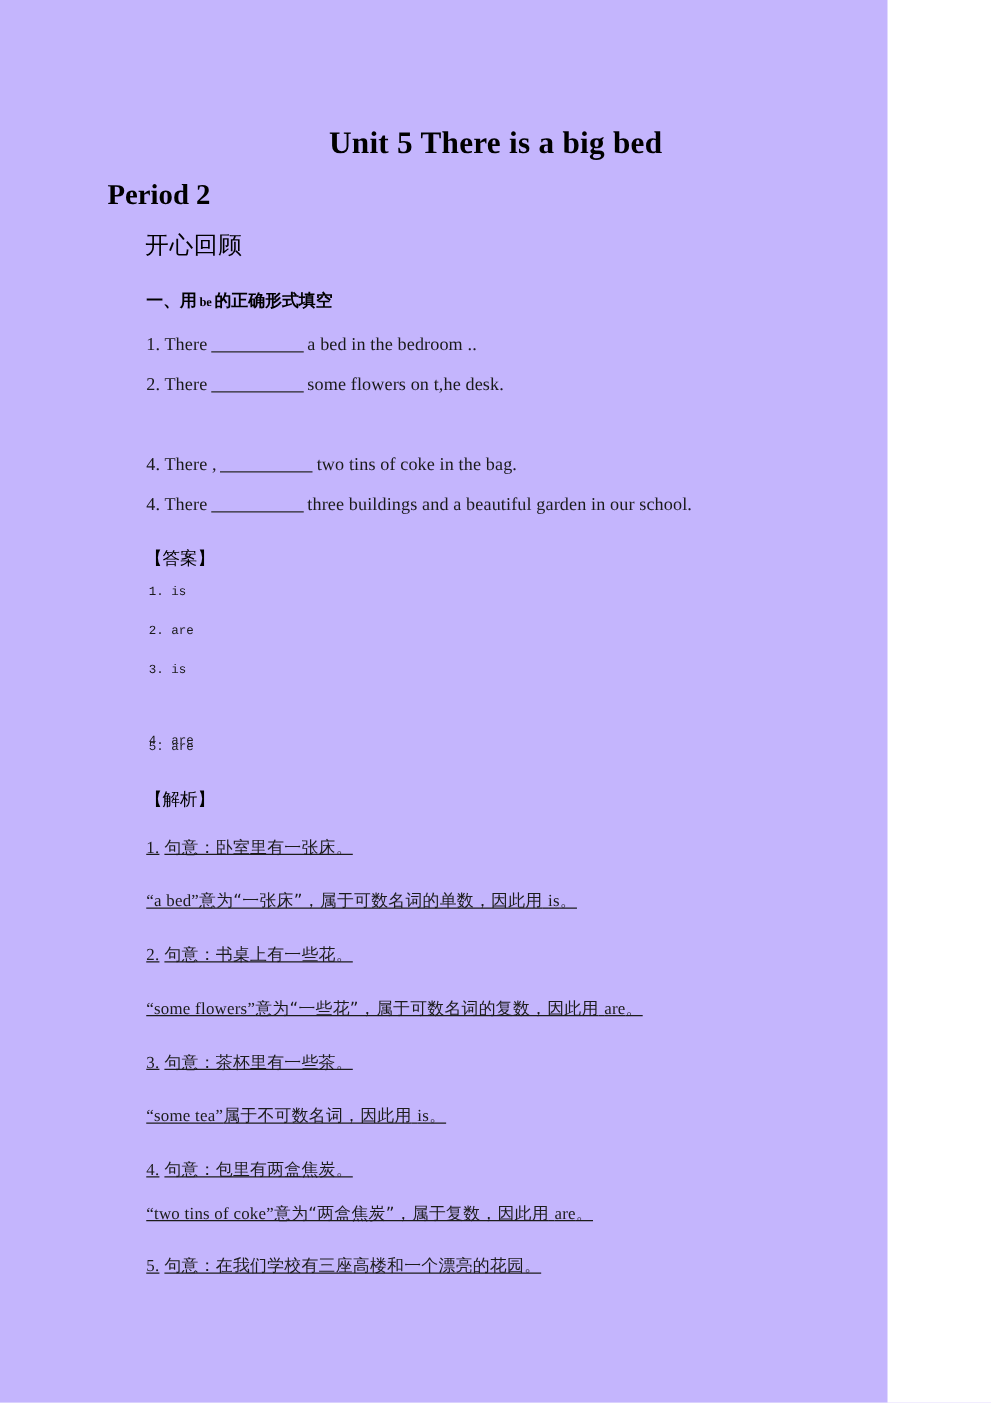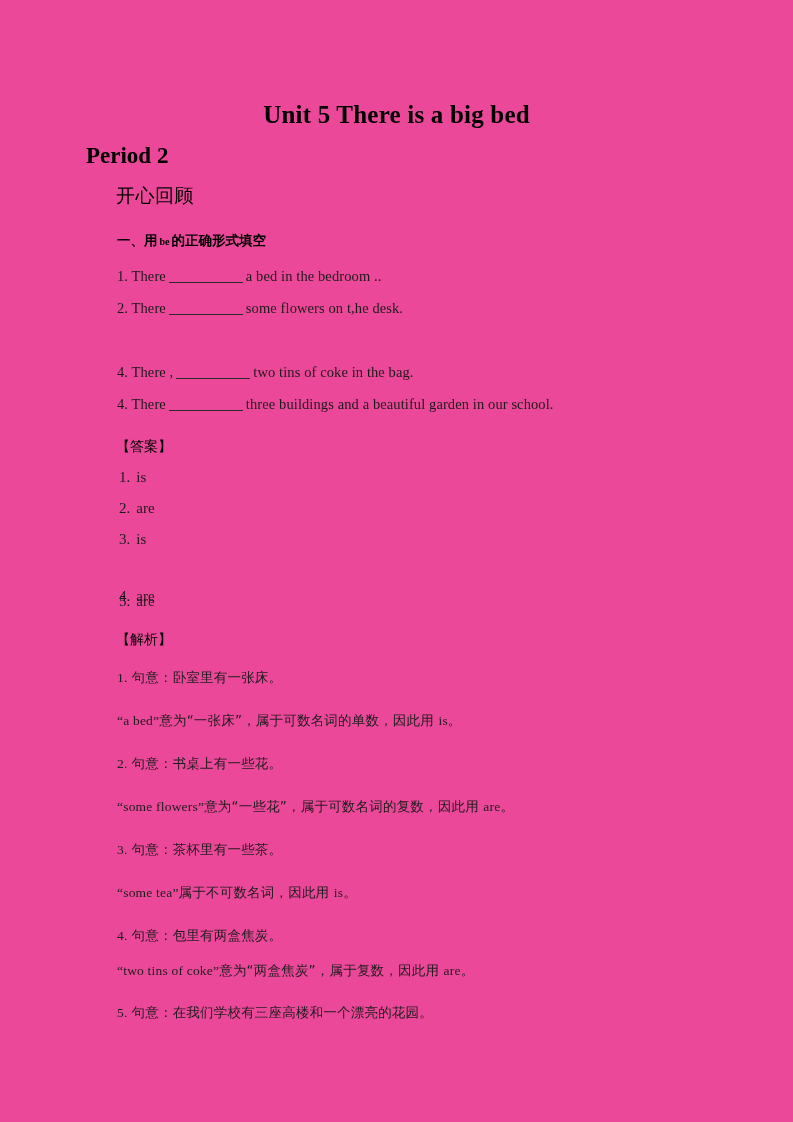--- a/index.html
+++ b/index.html
@@ -19,9 +19,9 @@
   .page {
     position: absolute;
     left: 0; top: 0;
-    width: 793px;
+    width: 710px;
     height: 1122px;
-    background: #ec4899;
+    background: #c4b5fd;
   }
 
   

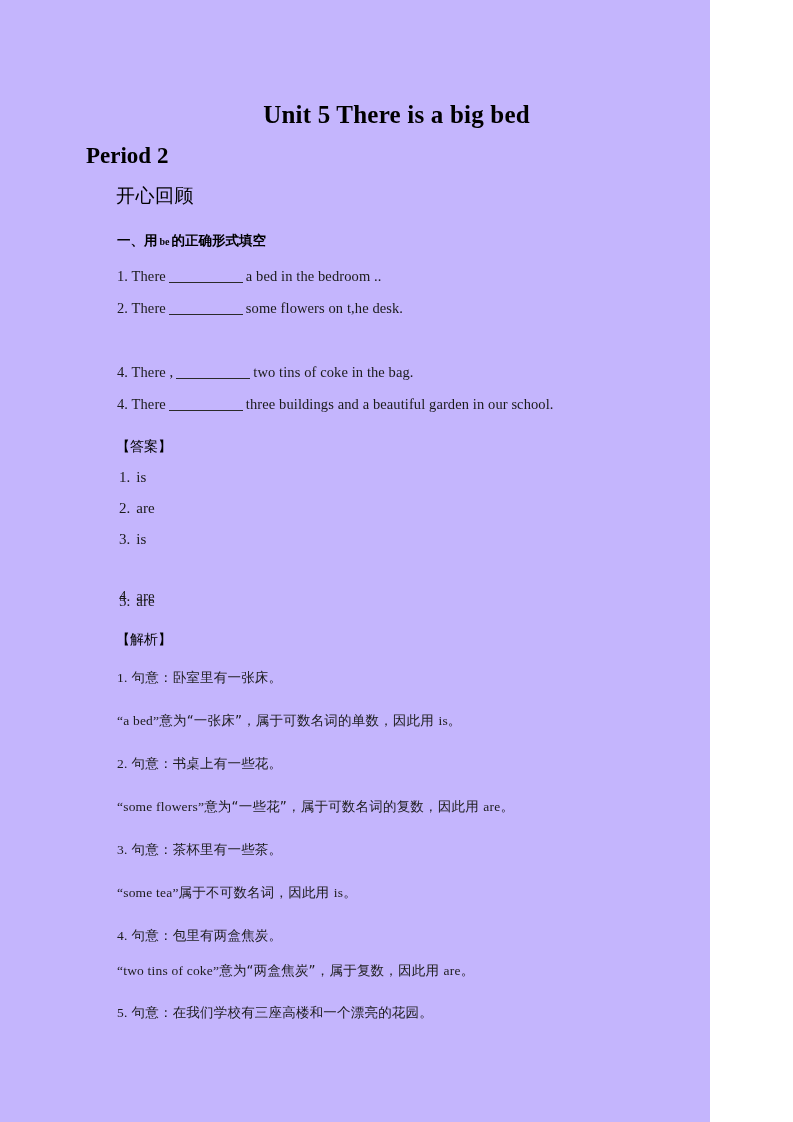--- a/index.html
+++ b/index.html
@@ -113,8 +113,8 @@
   .a-line {
     position: absolute;
     left: 119px;
-    font-family: Liberation Serif, serif;
-    font-size: 15px;
+    font-family: Liberation Mono, monospace;
+    font-size: 10px;
     color: #1a1a1a;
     white-space: nowrap;
   }

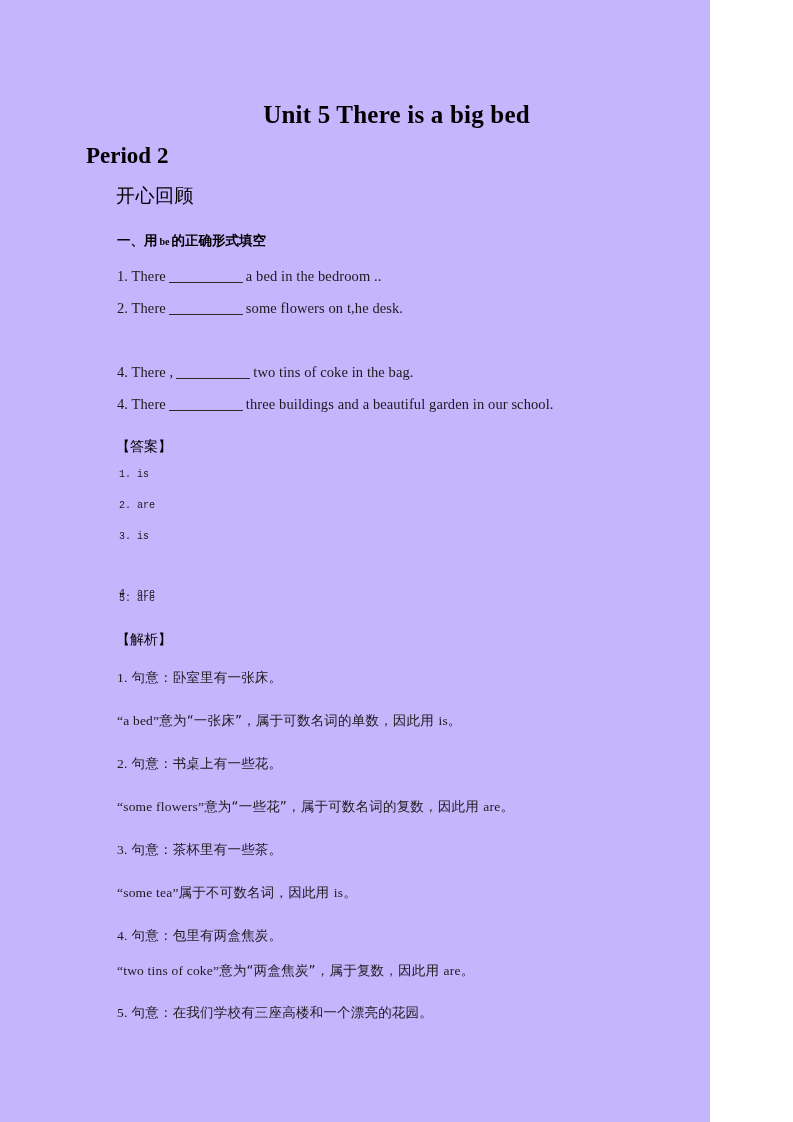--- a/index.html
+++ b/index.html
@@ -129,6 +129,7 @@
     color: #1c1c1c;
     white-space: nowrap;
     letter-spacing: 0.2px;
+    text-decoration: underline;
   }
   .x-line .lat {
     font-family: "Liberation Serif", "DejaVu Serif", serif;

